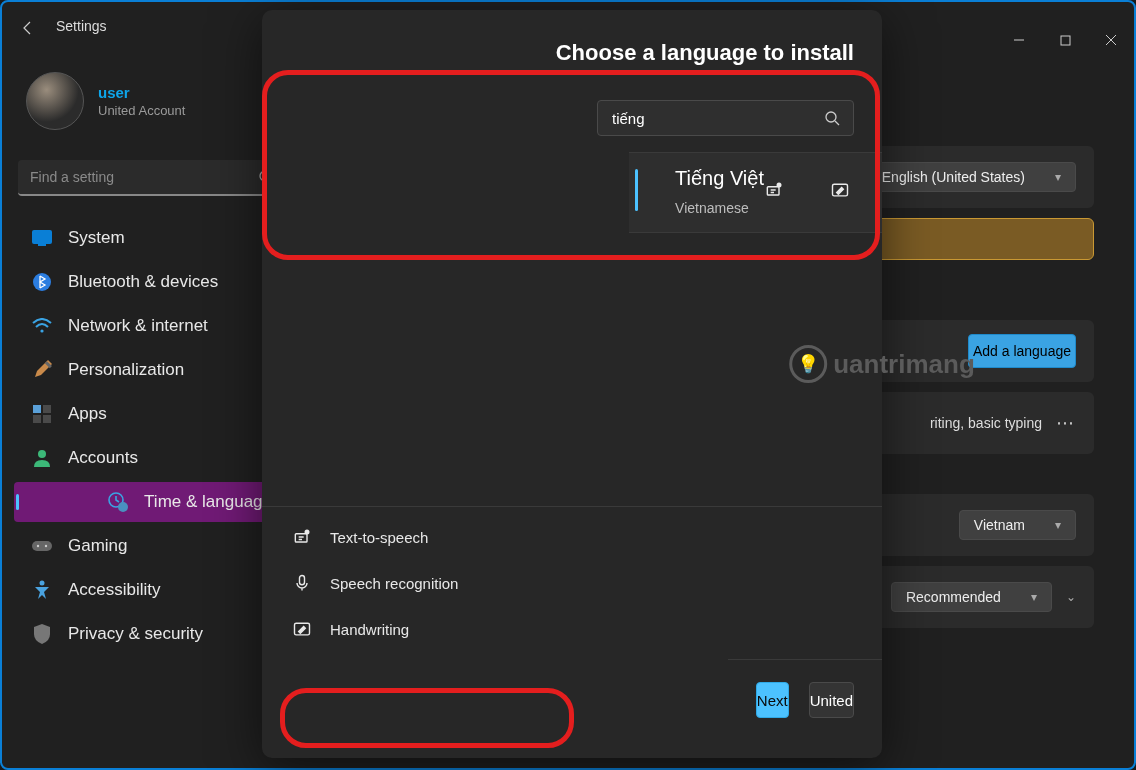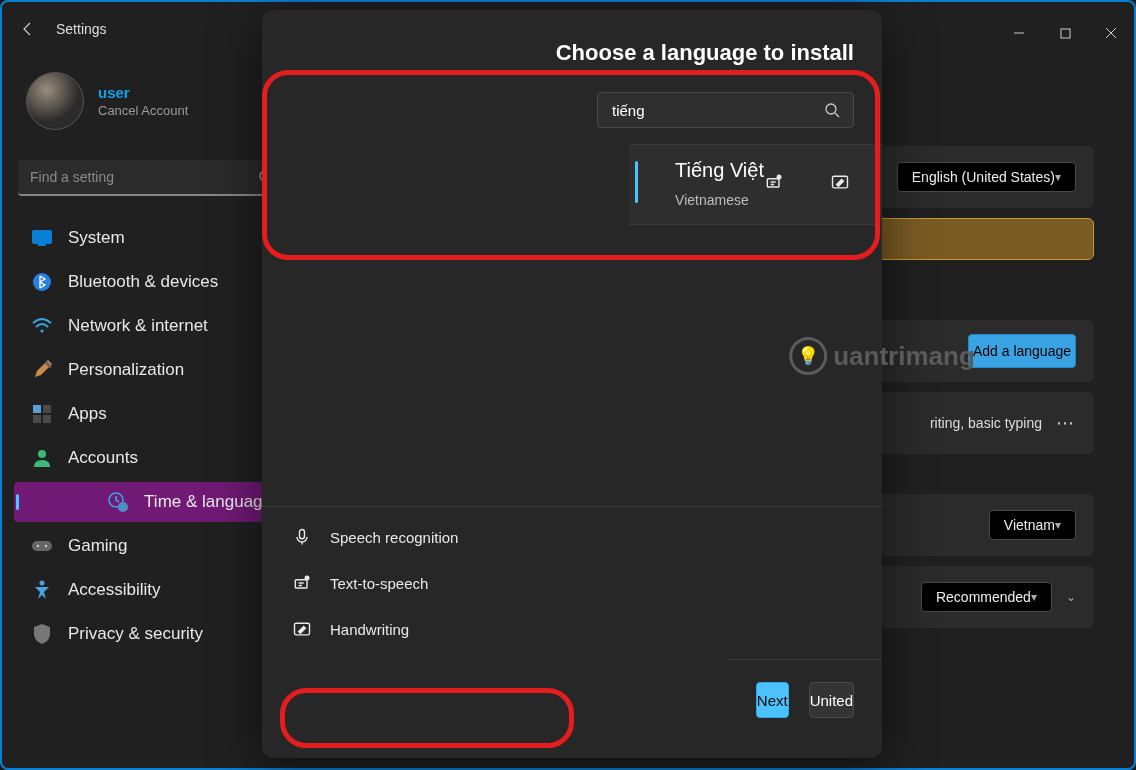--- a/index.html
+++ b/index.html
@@ -8,7 +8,7 @@
 .window { width: 100%; height: 100%; background: #202020; border: 2px solid #0a7fd6; border-radius: 8px; display: flex; flex-direction: column; }
 
 
-.titlebar { height: 44px; display: flex; align-items: center; padding: 9px 0 0 16px; }
+.titlebar { height: 44px; display: flex; align-items: flex-start; padding: 16px 0 0 16px; }
 .titlebar .back { width: 20px; height: 20px; display: flex; align-items: center; justify-content: center; color: #ccc; margin-right: 18px; cursor: pointer; }
 .titlebar .title { color: #ddd; font-size: 14px; flex: 1; }
 .winbtns { display: flex; height: 100%; }

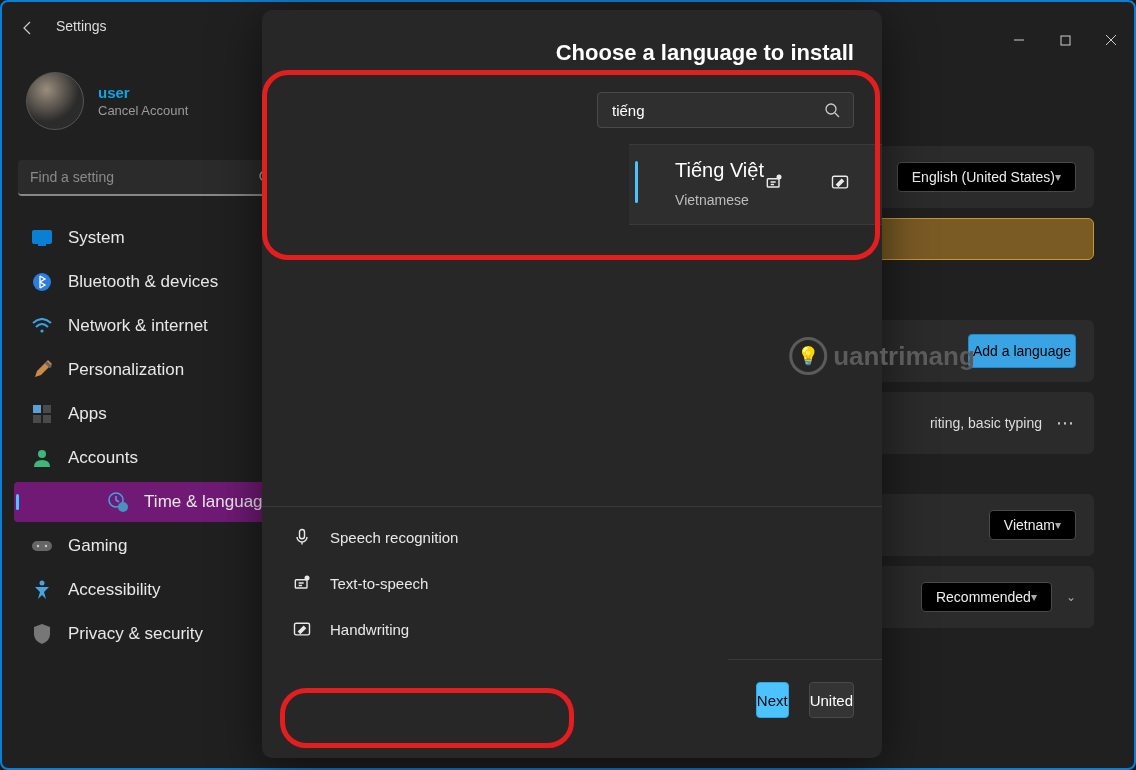--- a/index.html
+++ b/index.html
@@ -118,7 +118,7 @@
         <div class="avatar"></div>
         <div class="user-meta">
           <div class="uname">user</div>
-          <div class="uacc">Cancel Account</div>
+          <div class="uacc">United Account</div>
         </div>
       </div>
       <div class="search-box">

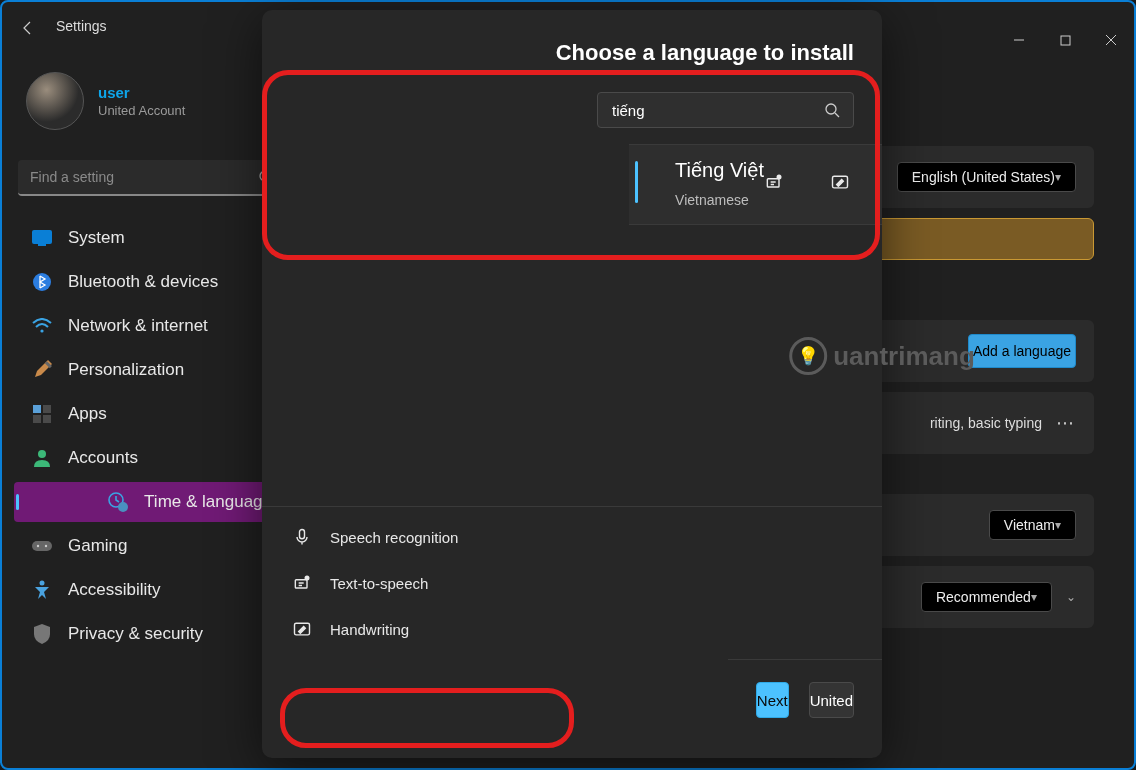--- a/index.html
+++ b/index.html
@@ -51,7 +51,7 @@
 
 .annot { position: absolute; border: 5px solid #e41e1e; border-radius: 26px; pointer-events: none; z-index: 40; }
 
-.dlg-search-wrap { margin: 4px 28px 16px 28px; position: relative; }
+.dlg-search-wrap { margin: 12px 28px 16px 28px; position: relative; }
 .dlg-search { width: 100%; height: 36px; background: #2f2f2f; border: 1px solid #4a4a4a; border-radius: 4px; color: #fff; padding: 0 42px 0 14px; font-size: 15px; outline: none; }
 .dlg-search-icon { position: absolute; right: 14px; top: 10px; color: #aaa; }
 

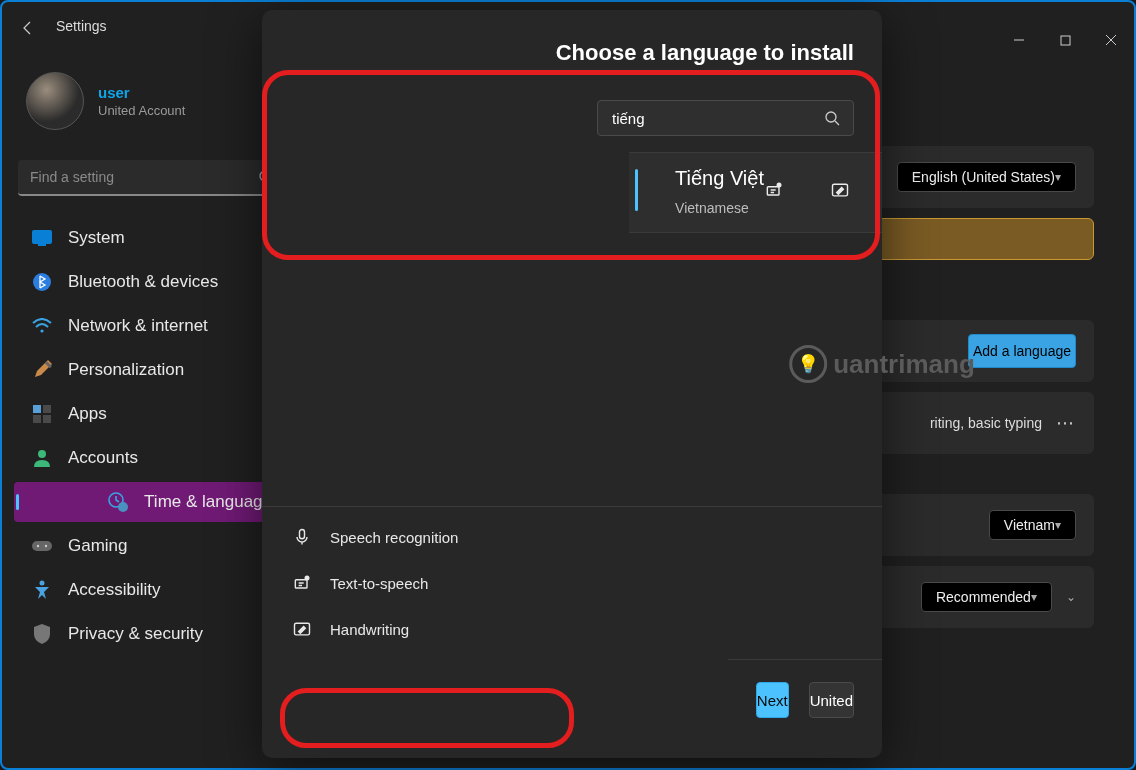--- a/index.html
+++ b/index.html
@@ -40,7 +40,7 @@
 
 .card { background: #2b2b2b; border-radius: 6px; margin-bottom: 10px; padding: 14px 18px; display: flex; align-items: center; justify-content: space-between; min-height: 62px; color: #ddd; font-size: 14px; }
 .card .right { display: flex; align-items: center; gap: 14px; }
-.pill-sel { background: #000000; border: 1px solid #4a4a4a; border-radius: 4px; padding: 6px 14px; display: flex; align-items: center; color: #eee; font-size: 14px; }
+.pill-sel { background: #404040; border: 1px solid #4a4a4a; border-radius: 4px; padding: 6px 14px; display: flex; align-items: center; gap: 30px; color: #eee; font-size: 14px; }
 .add-btn { background: #3aa3e3; color: #000; border-radius: 4px; padding: 8px 4px; border: 1px solid #1e8acb; font-size: 14px; font-weight: 400; cursor: pointer; }
 .warn-card { background: #7a5b24; border: 1px solid #c99833; border-radius: 6px; padding: 12px 18px; margin-bottom: 60px; color: #f2ead0; font-size: 14px; }
 .more-dots { font-size: 18px; color: #ccc; cursor: pointer; letter-spacing: 2px; }

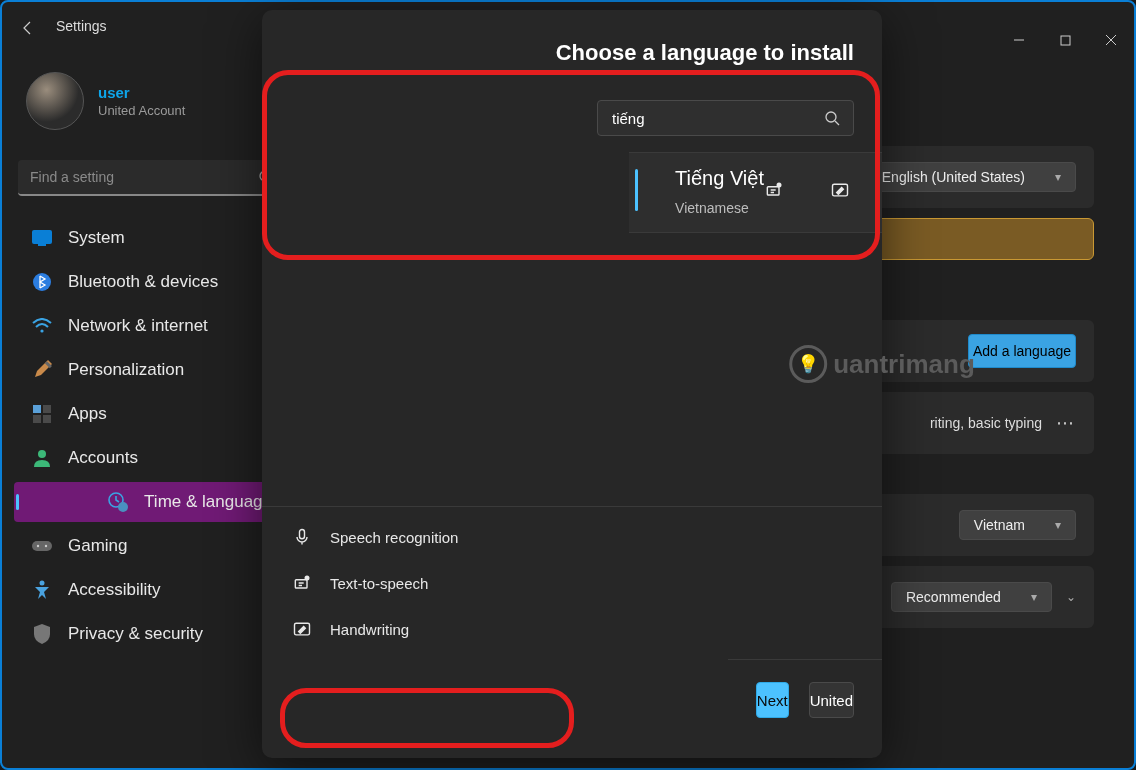--- a/index.html
+++ b/index.html
@@ -331,18 +331,18 @@
   <div class="feature-row">
     <div class="feat">
       <svg viewBox="0 0 24 24" fill="none" stroke="#eaeaea" stroke-width="1.7">
-          <rect x="9" y="3" width="6" height="11" rx="3"></rect>
-          <path d="M6 12a6 6 0 0012 0M12 18v3"></path>
-        </svg>
-      <span>Speech recognition</span>
-    </div>
-    <div class="feat">
-      <svg viewBox="0 0 24 24" fill="none" stroke="#eaeaea" stroke-width="1.7">
           <rect x="4" y="8" width="14" height="10" rx="1"></rect>
           <circle cx="18" cy="6" r="3" fill="#eaeaea" stroke="none"></circle>
           <path d="M8 12h6M8 15h4"></path>
         </svg>
       <span>Text-to-speech</span>
+    </div>
+    <div class="feat">
+      <svg viewBox="0 0 24 24" fill="none" stroke="#eaeaea" stroke-width="1.7">
+          <rect x="9" y="3" width="6" height="11" rx="3"></rect>
+          <path d="M6 12a6 6 0 0012 0M12 18v3"></path>
+        </svg>
+      <span>Speech recognition</span>
     </div>
     <div class="feat">
       <svg viewBox="0 0 24 24" fill="none" stroke="#eaeaea" stroke-width="1.7">

